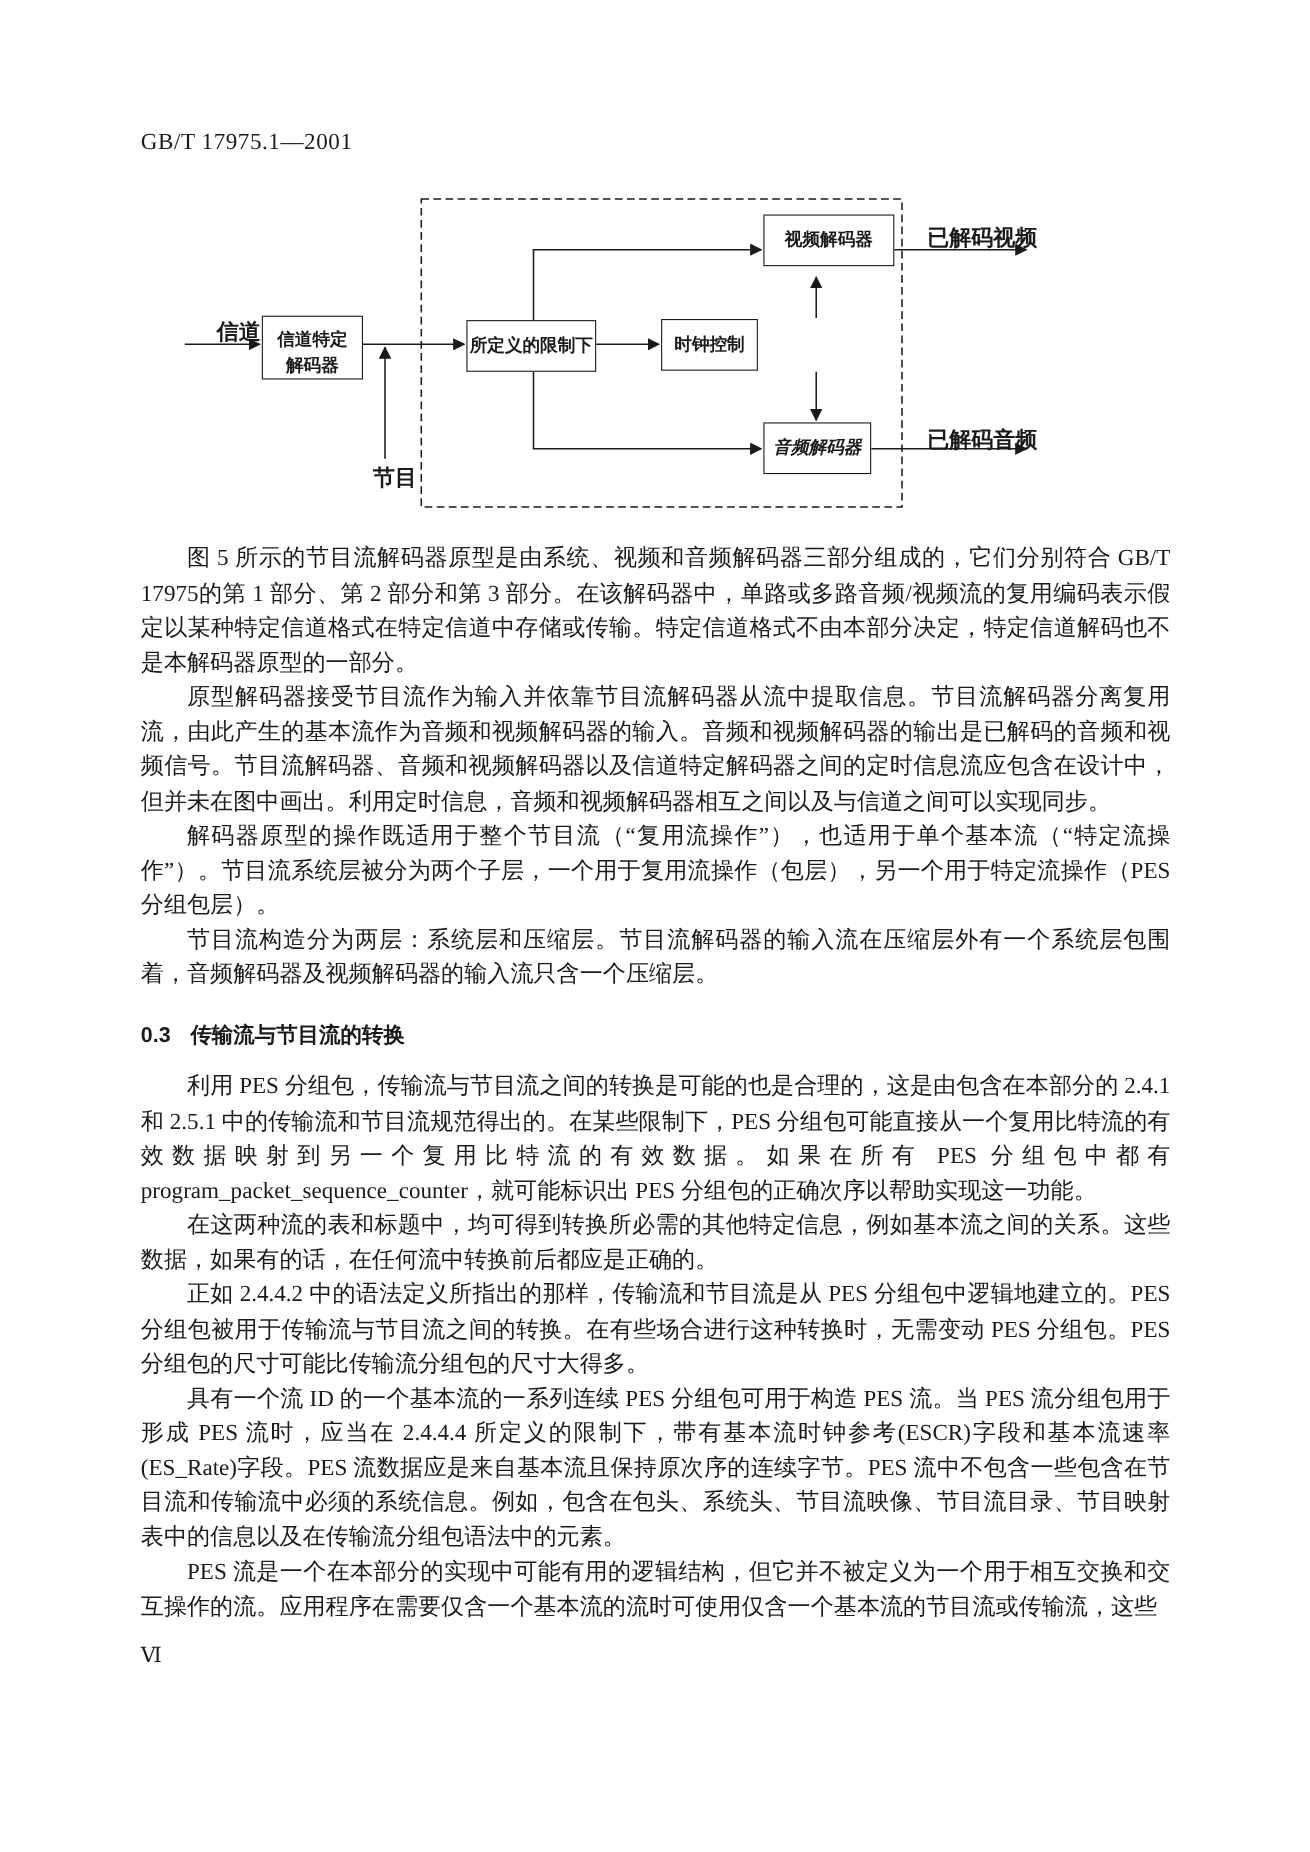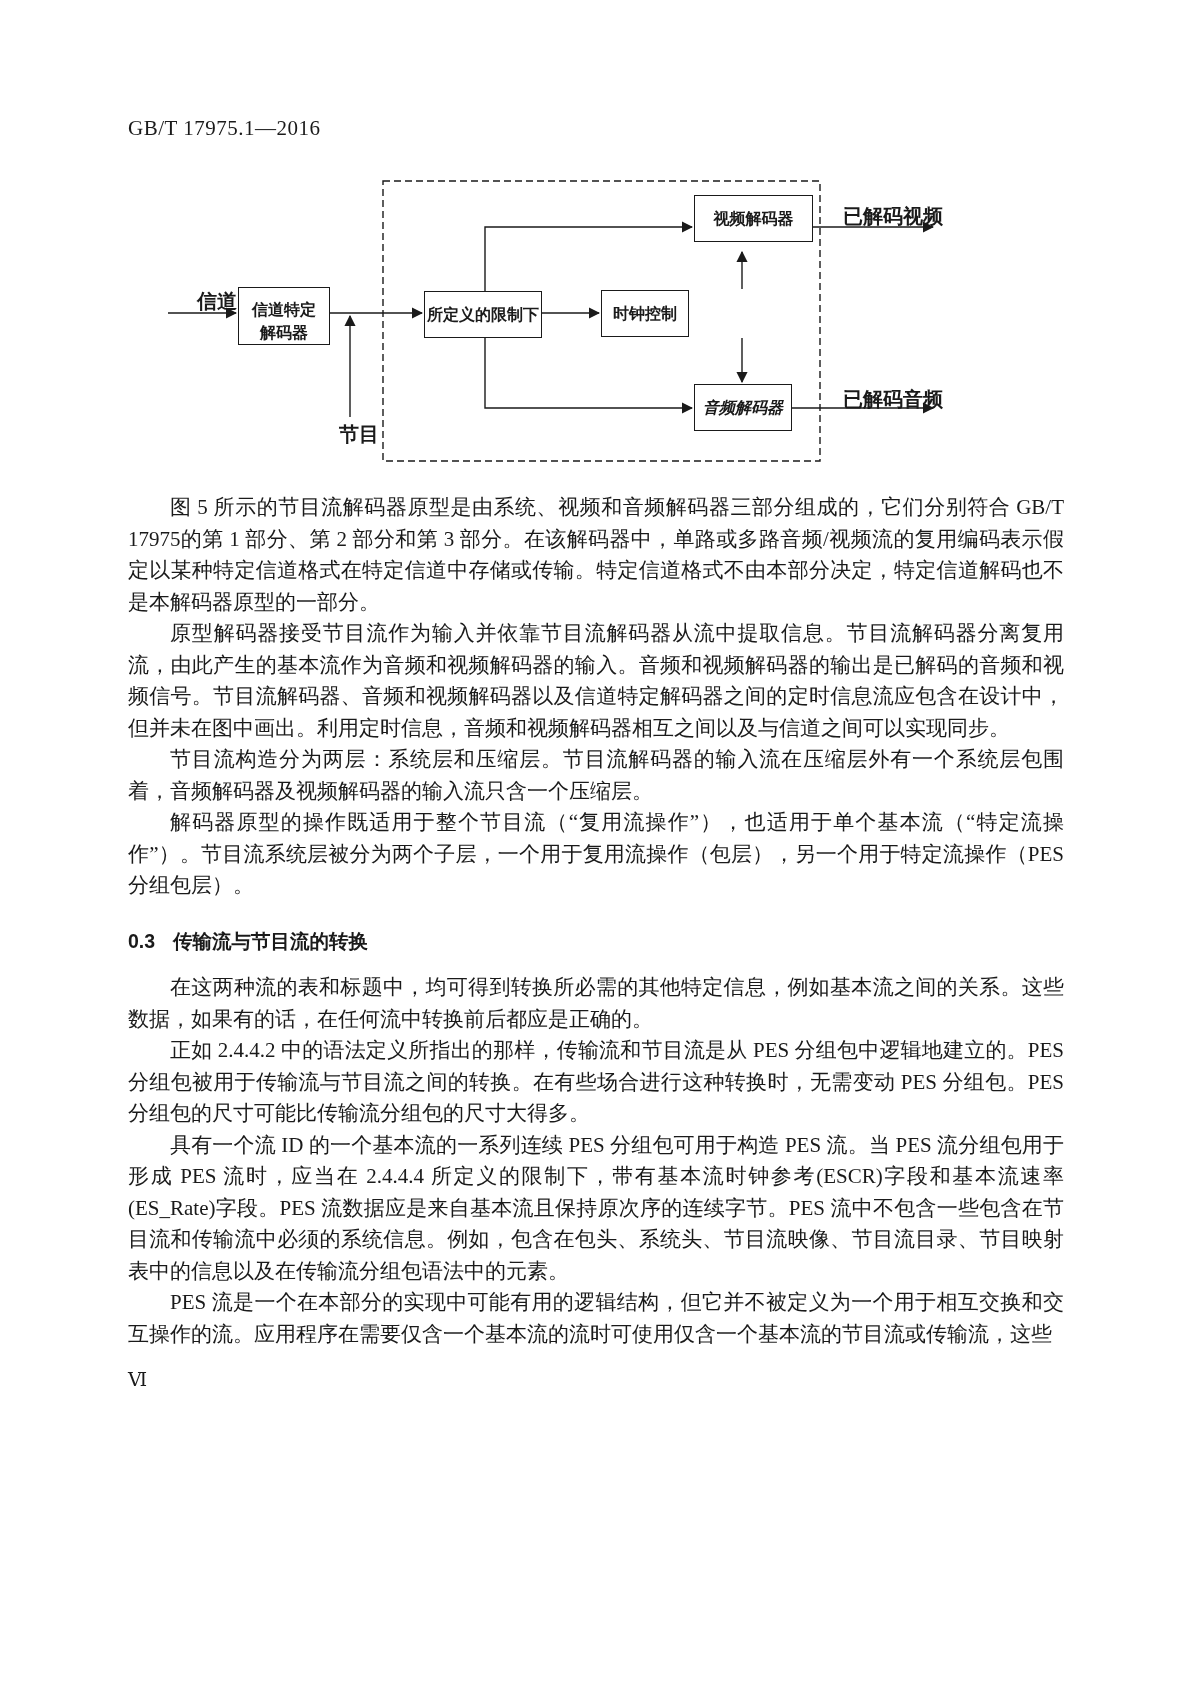--- a/index.html
+++ b/index.html
@@ -105,7 +105,7 @@
 
 <div class="page">
 
-  <div class="doc-number">GB/T 17975.1—2016</div>
+  <div class="doc-number">GB/T 17975.1—2001</div>
 
   <svg class="fig-svg" width="1191" height="480" viewBox="0 0 1191 480">
     <defs>

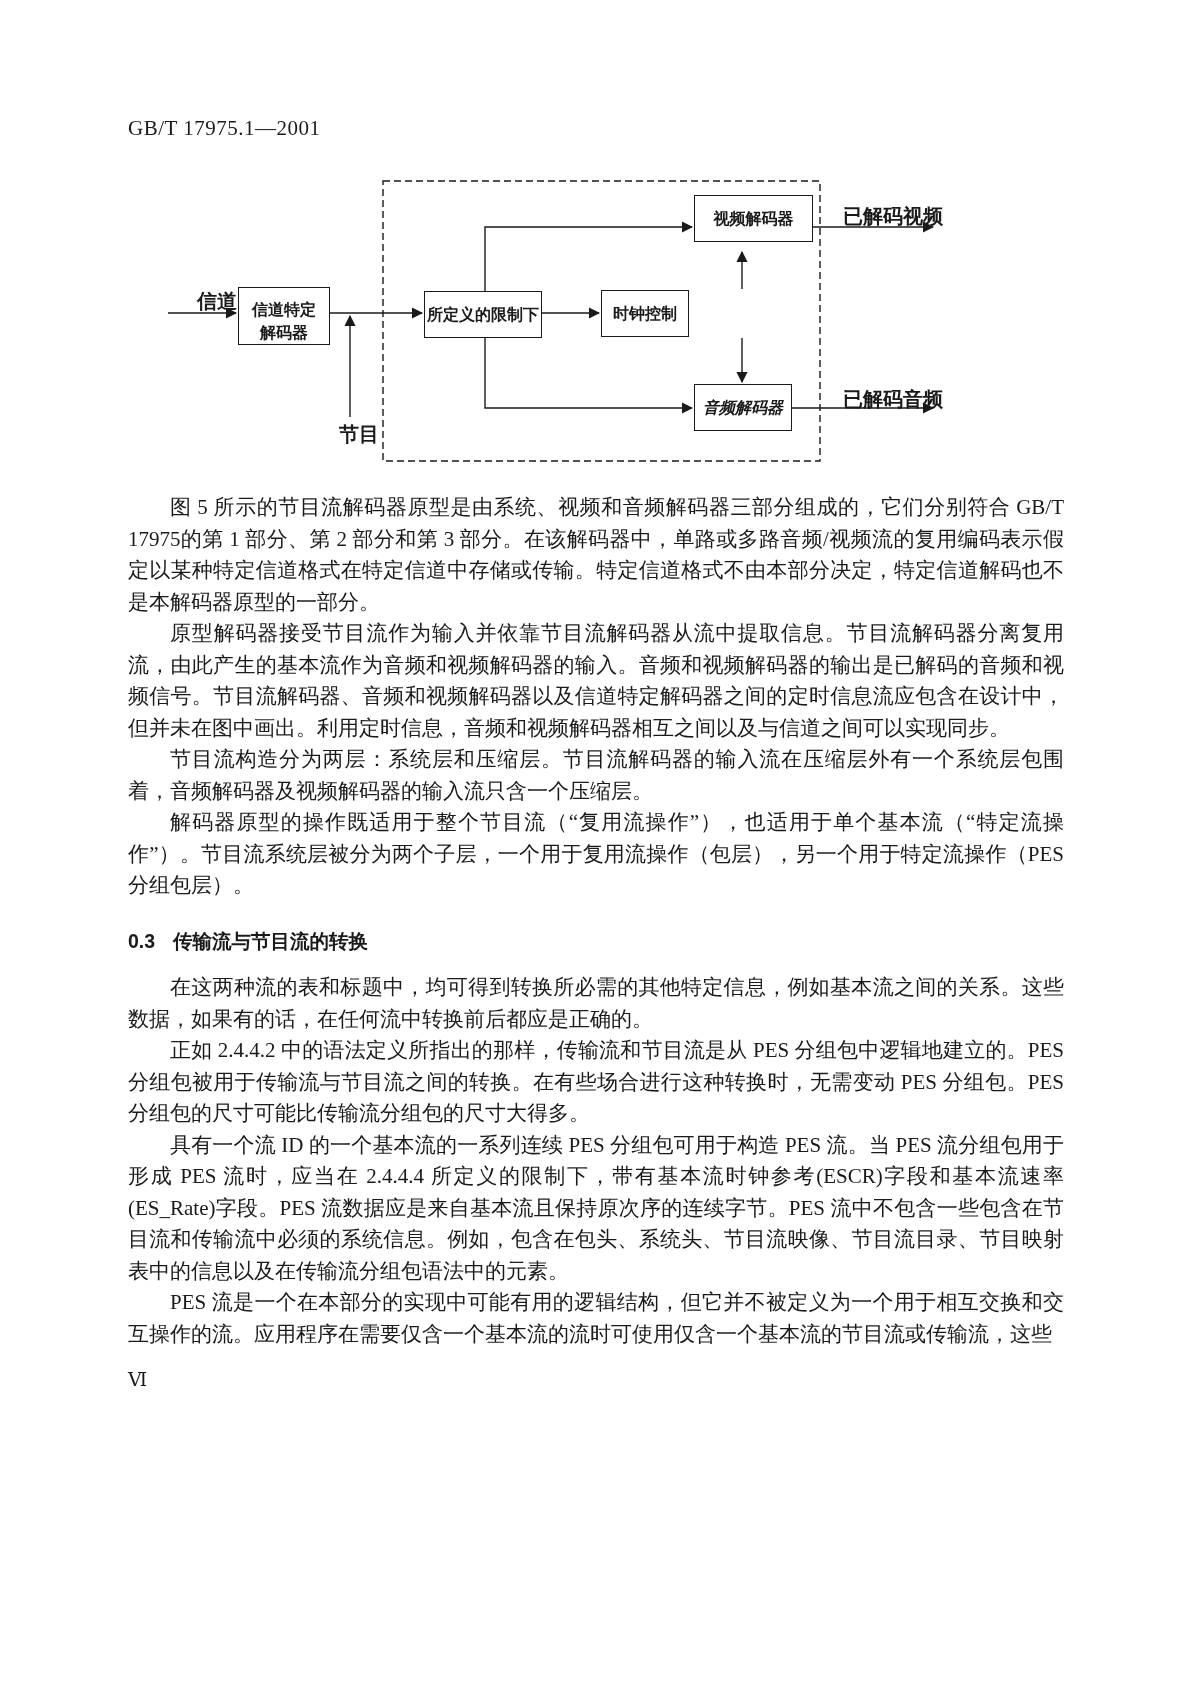--- a/index.html
+++ b/index.html
@@ -144,8 +144,8 @@
   <div class="body-text">
     <p>图 5 所示的节目流解码器原型是由系统、视频和音频解码器三部分组成的，它们分别符合 GB/T 17975的第 1 部分、第 2 部分和第 3 部分。在该解码器中，单路或多路音频/视频流的复用编码表示假定以某种特定信道格式在特定信道中存储或传输。特定信道格式不由本部分决定，特定信道解码也不是本解码器原型的一部分。</p>
     <p>原型解码器接受节目流作为输入并依靠节目流解码器从流中提取信息。节目流解码器分离复用流，由此产生的基本流作为音频和视频解码器的输入。音频和视频解码器的输出是已解码的音频和视频信号。节目流解码器、音频和视频解码器以及信道特定解码器之间的定时信息流应包含在设计中，但并未在图中画出。利用定时信息，音频和视频解码器相互之间以及与信道之间可以实现同步。</p>
+    <p>解码器原型的操作既适用于整个节目流（“复用流操作”），也适用于单个基本流（“特定流操作”）。节目流系统层被分为两个子层，一个用于复用流操作（包层），另一个用于特定流操作（PES 分组包层）。</p>
     <p>节目流构造分为两层：系统层和压缩层。节目流解码器的输入流在压缩层外有一个系统层包围着，音频解码器及视频解码器的输入流只含一个压缩层。</p>
-    <p>解码器原型的操作既适用于整个节目流（“复用流操作”），也适用于单个基本流（“特定流操作”）。节目流系统层被分为两个子层，一个用于复用流操作（包层），另一个用于特定流操作（PES 分组包层）。</p>
 
     <div class="sec-heading">
       <span class="sec-num">0.3</span><span>传输流与节目流的转换</span>

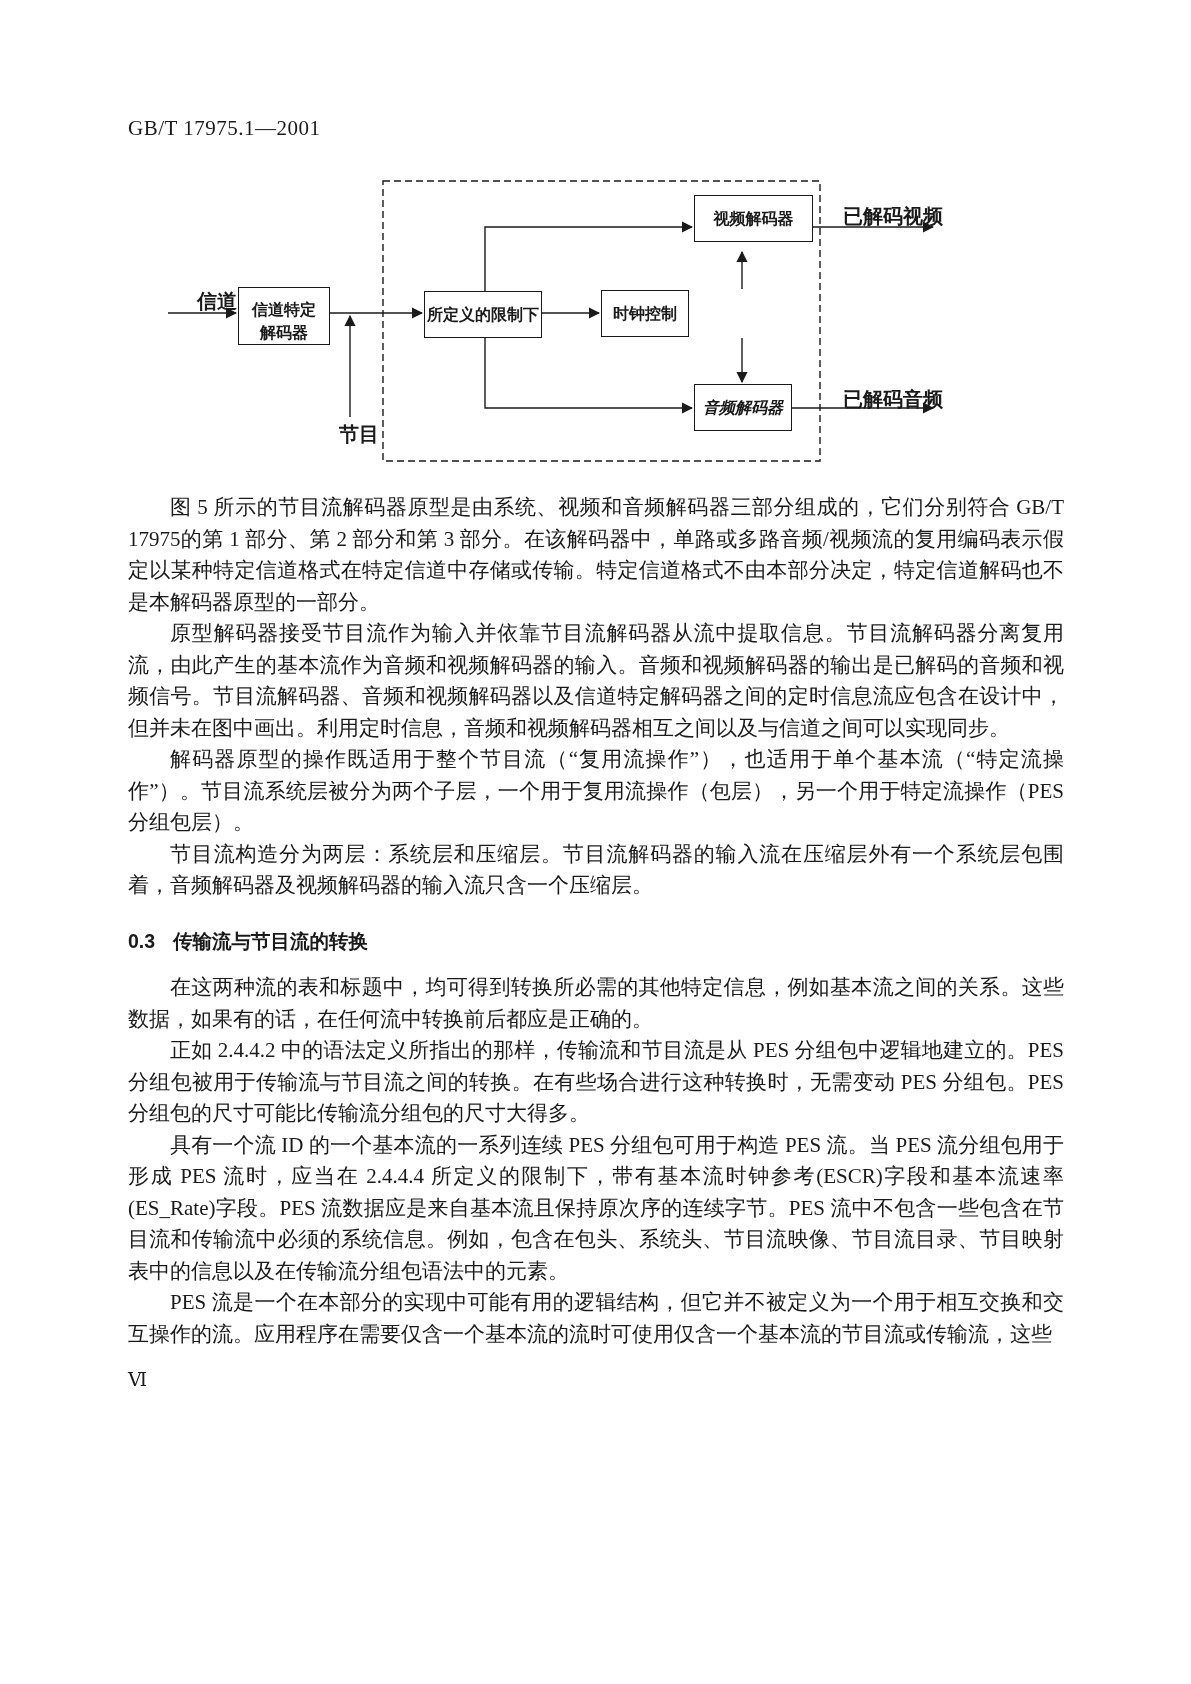--- a/index.html
+++ b/index.html
@@ -150,6 +150,7 @@
     <div class="sec-heading">
       <span class="sec-num">0.3</span><span>传输流与节目流的转换</span>
     </div>
+    <p>利用 PES 分组包，传输流与节目流之间的转换是可能的也是合理的，这是由包含在本部分的 2.4.1 和 2.5.1 中的传输流和节目流规范得出的。在某些限制下，PES 分组包可能直接从一个复用比特流的有效数据映射到另一个复用比特流的有效数据。如果在所有 PES 分组包中都有 program_packet_sequence_counter，就可能标识出 PES 分组包的正确次序以帮助实现这一功能。</p>
     <p>在这两种流的表和标题中，均可得到转换所必需的其他特定信息，例如基本流之间的关系。这些数据，如果有的话，在任何流中转换前后都应是正确的。</p>
 
     <p>正如 2.4.4.2 中的语法定义所指出的那样，传输流和节目流是从 PES 分组包中逻辑地建立的。PES 分组包被用于传输流与节目流之间的转换。在有些场合进行这种转换时，无需变动 PES 分组包。PES 分组包的尺寸可能比传输流分组包的尺寸大得多。</p>

